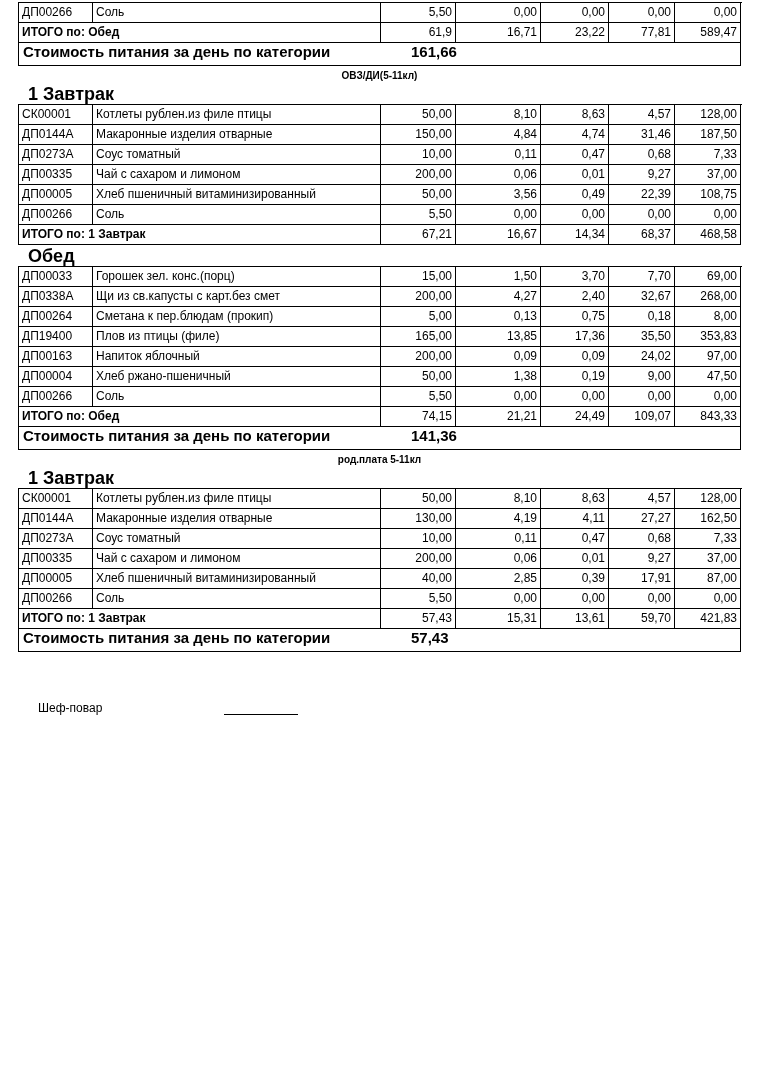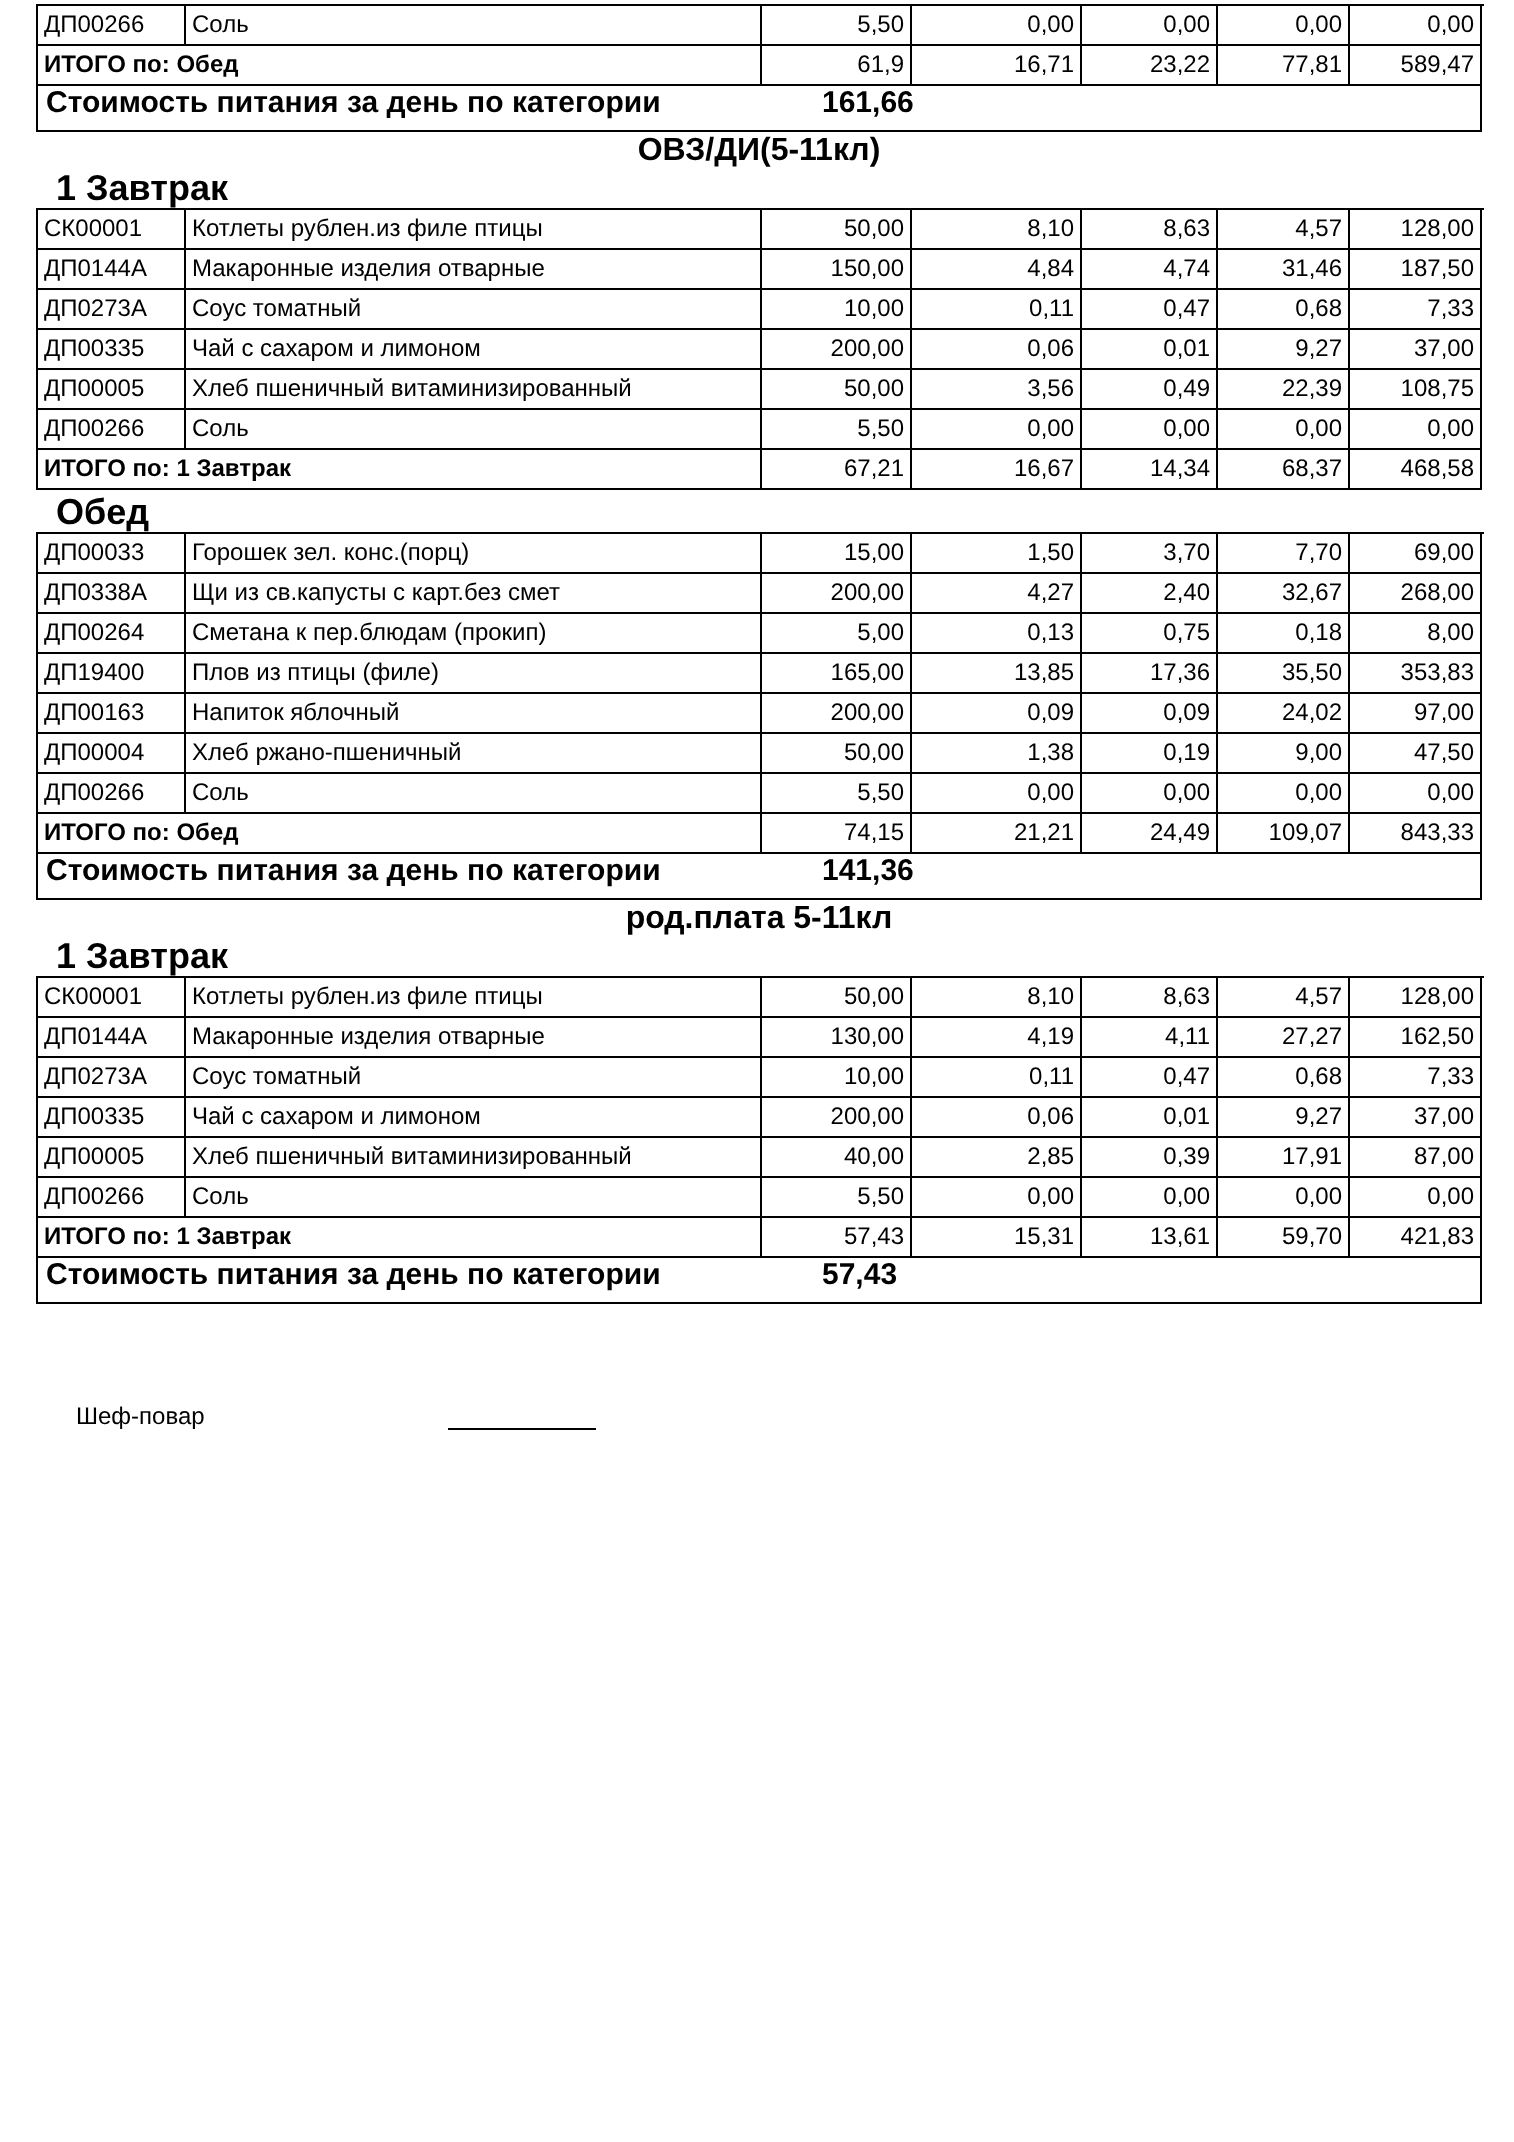--- a/index.html
+++ b/index.html
@@ -48,7 +48,7 @@
     width:723px;
     text-align:center;
     font-weight:bold;
-    font-size:16px;
+    font-size:10px;
     line-height:15px;
     padding-top:2px;
   }

